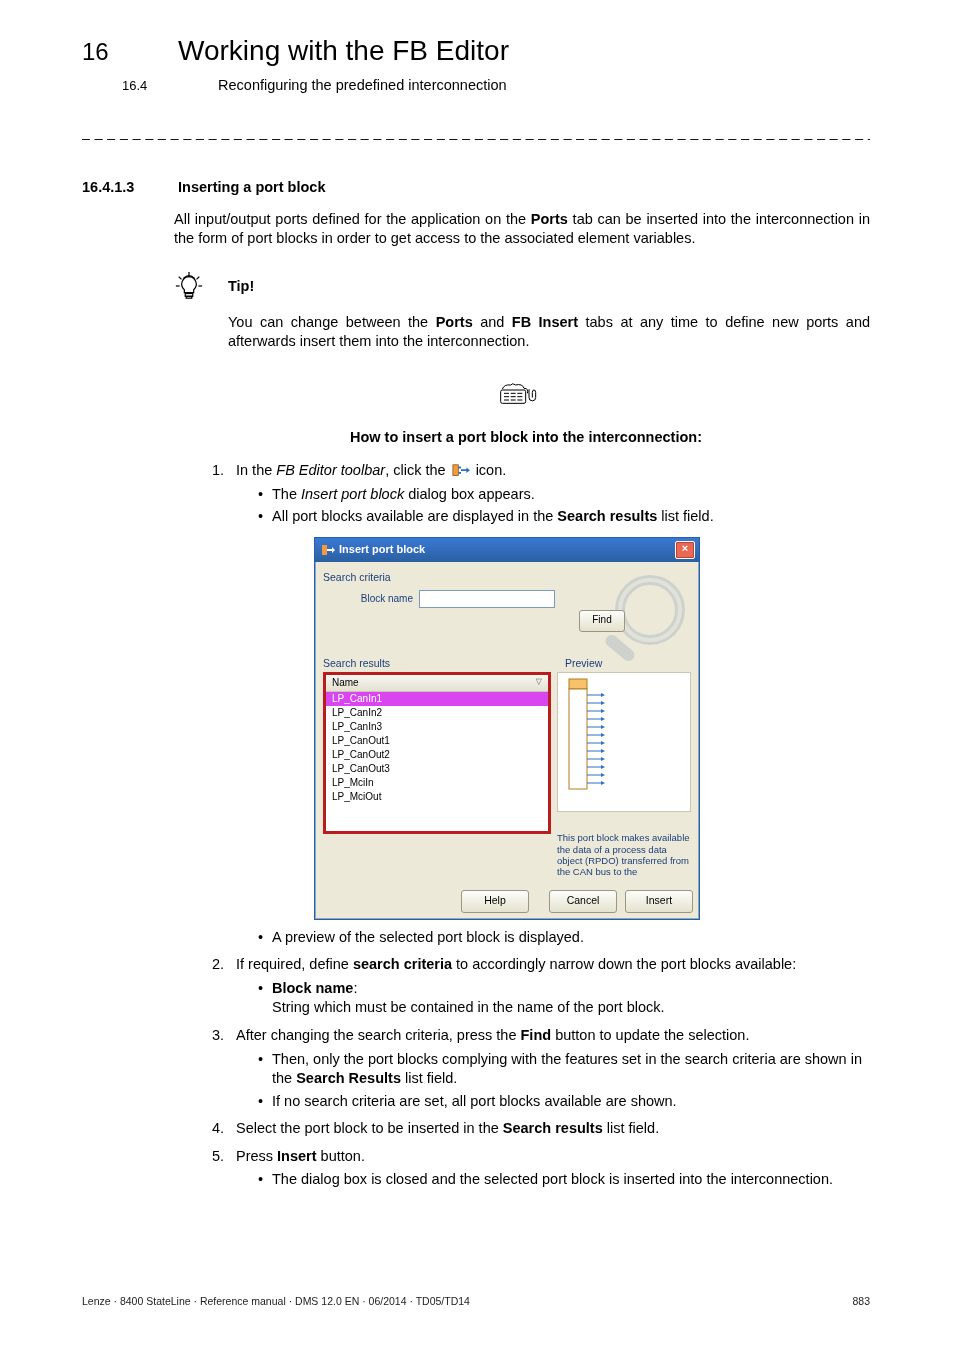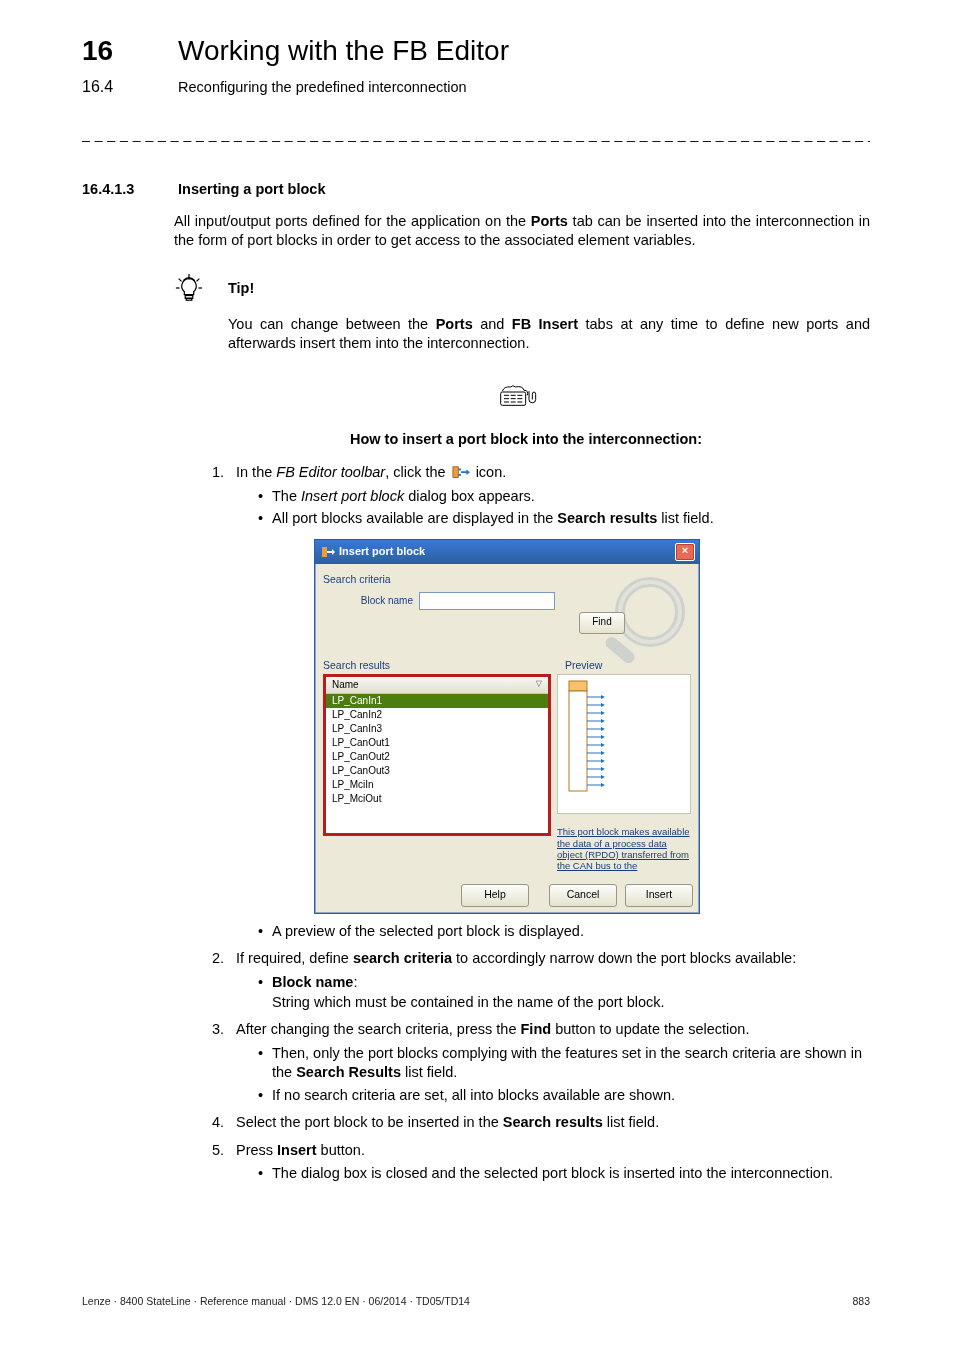--- a/index.html
+++ b/index.html
@@ -22,8 +22,8 @@
     padding: 32px 84px 0 82px;
   }
   .chapnum {
-    font-size: 28px;
-    font-weight: 700;
+    font-size: 24px;
+    font-weight: 400;
     display: inline-block;
     width: 92px;
     vertical-align: baseline;

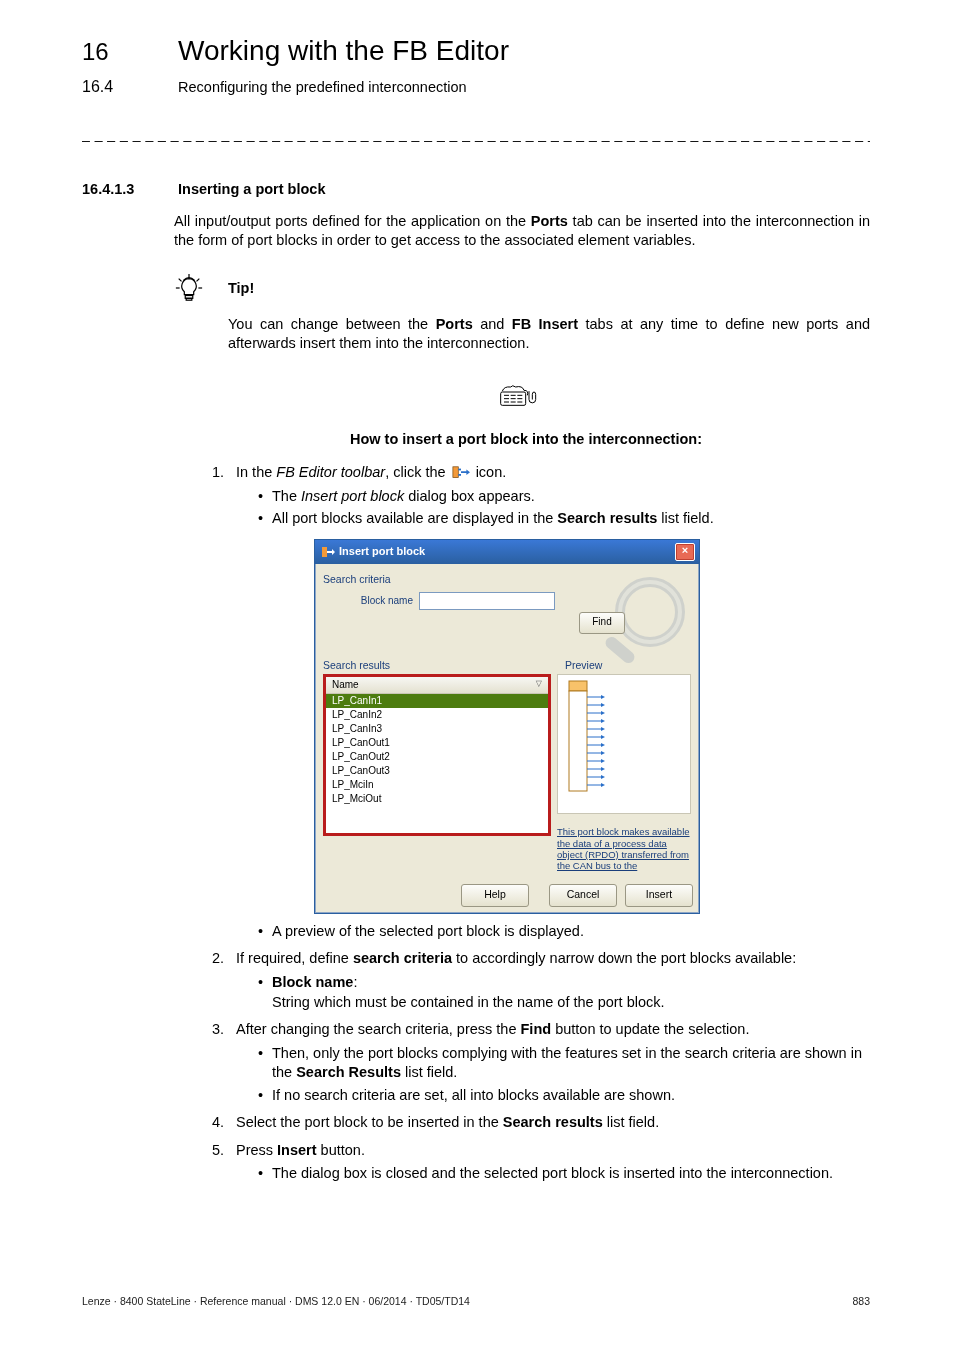--- a/index.html
+++ b/index.html
@@ -37,10 +37,11 @@
     margin-top: 6px;
   }
   .subnum {
-    font-size: 16px;
+    font-size: 13px;
     display: inline-block;
     width: 92px;
     vertical-align: baseline;
+    margin-left: 40px;
   }
   .subtitle {
     font-size: 14.5px;

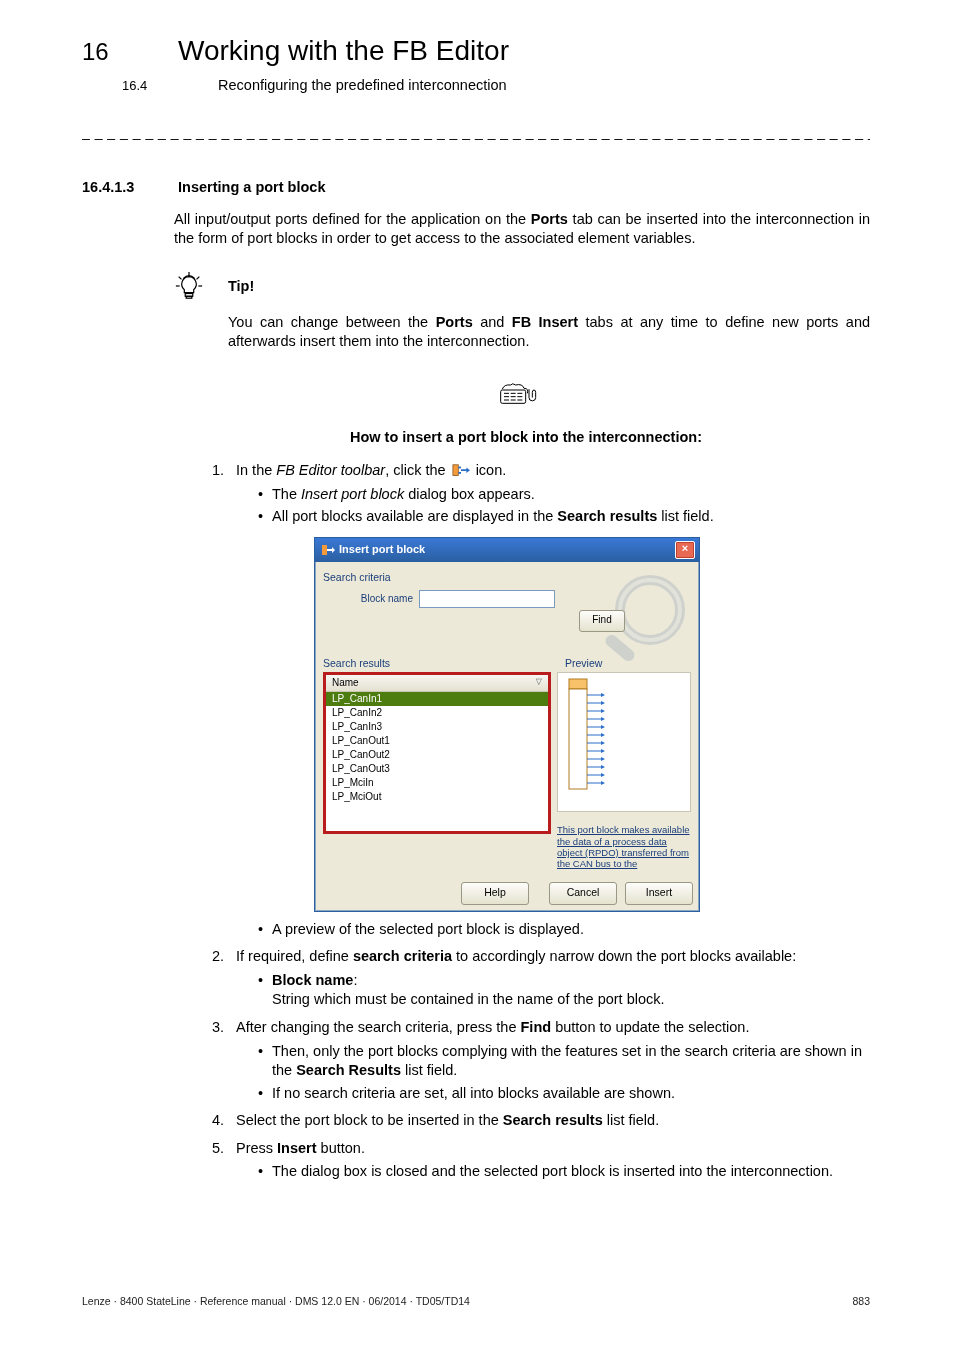--- a/index.html
+++ b/index.html
@@ -263,7 +263,7 @@
     white-space: nowrap;
   }
   .dlg-li.sel {
-    background: #4d7c0f;
+    background: #d946ef;
     color: #fff;
   }
   .dlg-prev-wrap { flex: 1; }

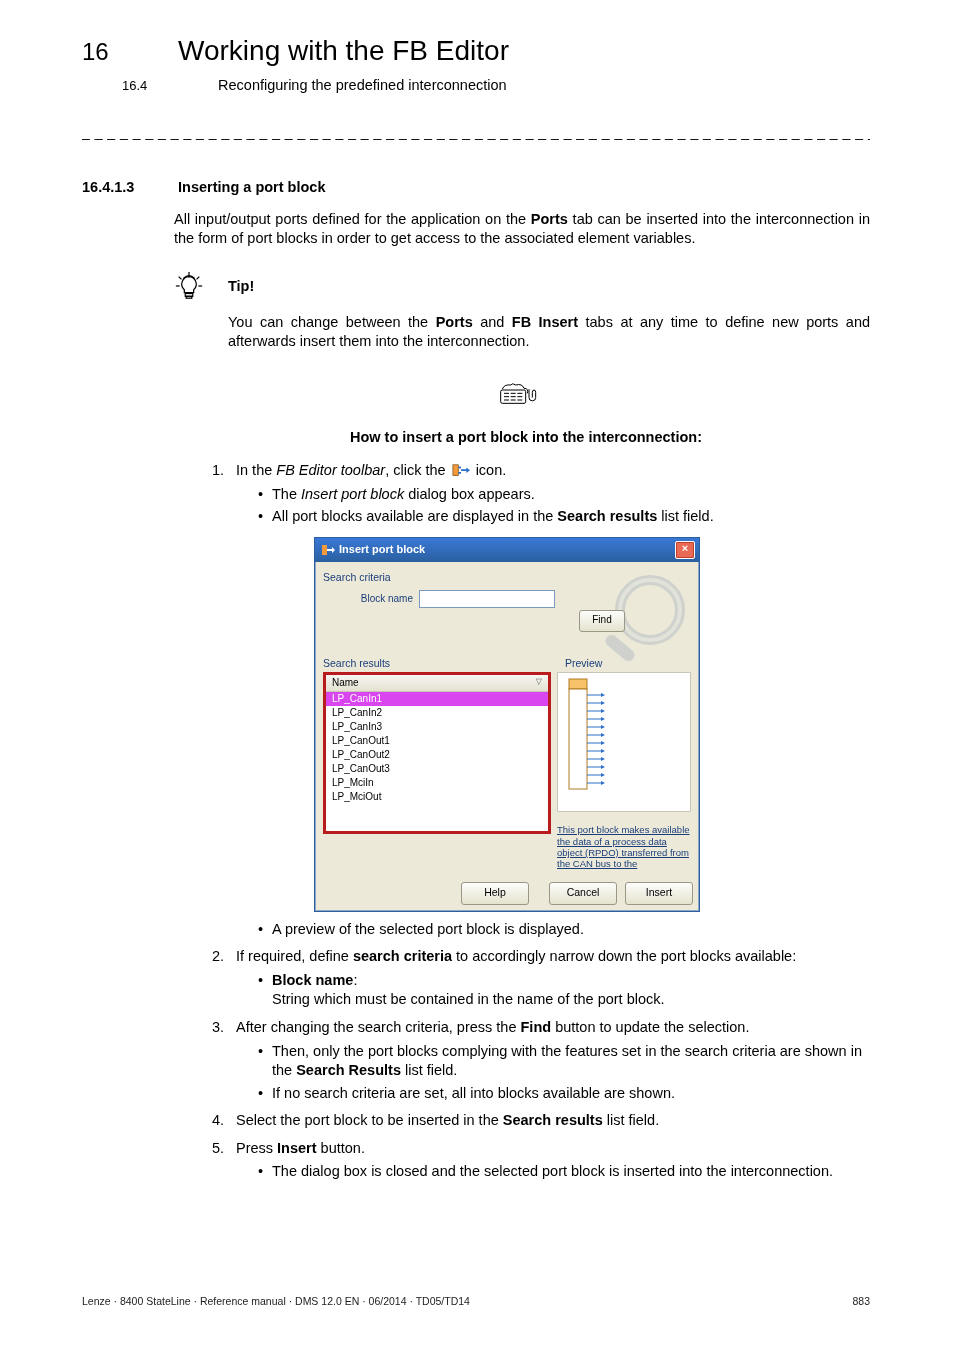--- a/index.html
+++ b/index.html
@@ -281,8 +281,7 @@
     font-size: 9.5px;
     color: #1a3e7b;
     line-height: 1.2;
-    margin-top: 12px;
-    text-decoration: underline;
+    margin-top: 20px;
   }
   .dlg-buttons {
     display: flex;

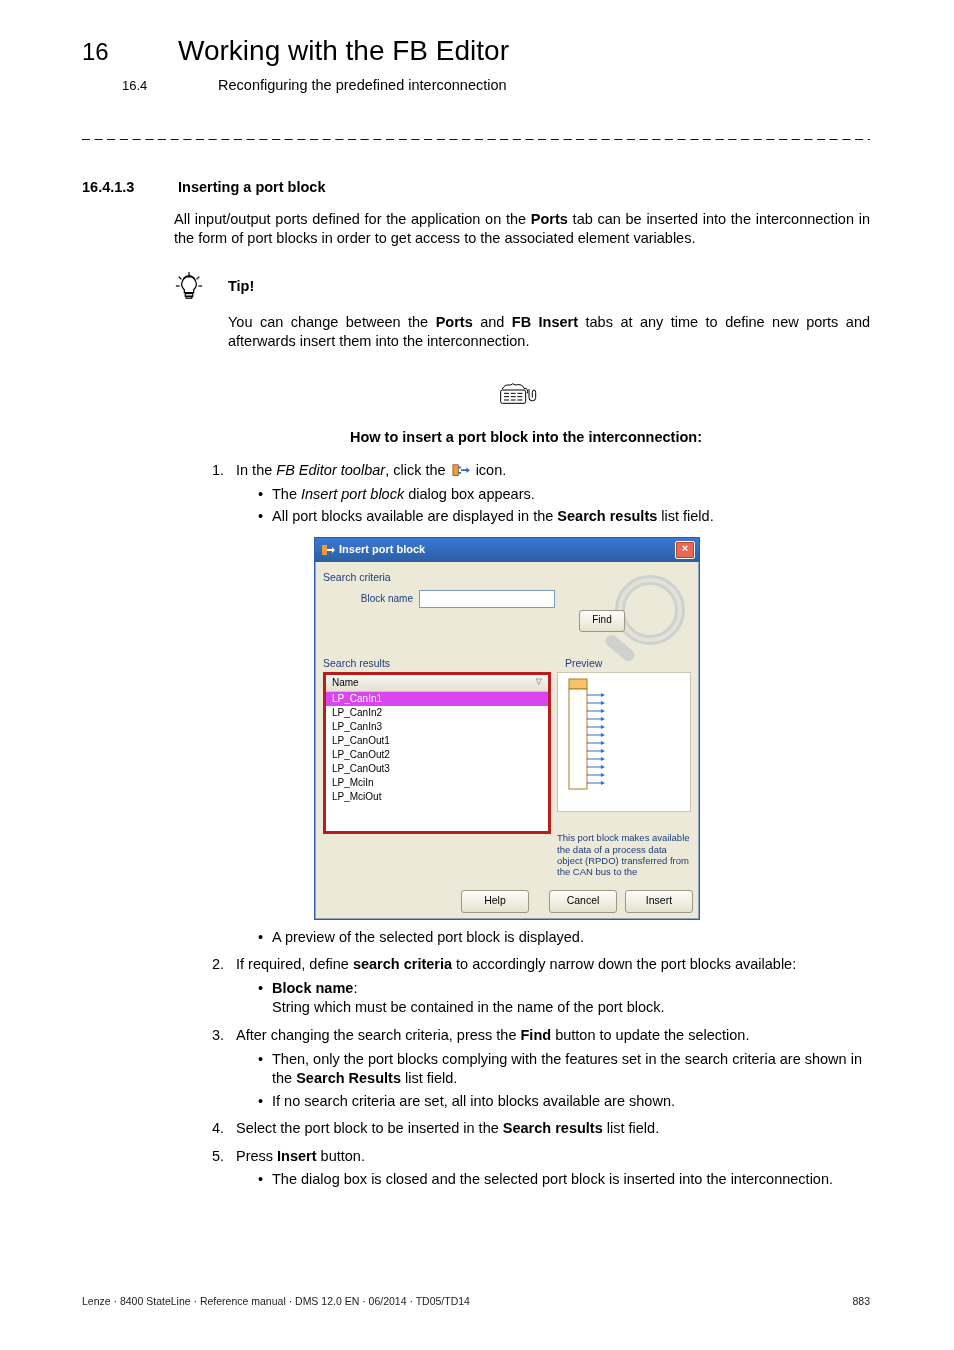--- a/index.html
+++ b/index.html
@@ -524,7 +524,7 @@
           <li>
             <span>Then, only the port blocks complying with the features set in the search criteria are shown in the </span><span class="bold">Search Results</span><span> list field.</span>
           </li>
-          <li>If no search criteria are set, all into blocks available are shown.</li>
+          <li>If no search criteria are set, all port blocks available are shown.</li>
         </ul>
       </li>
 

